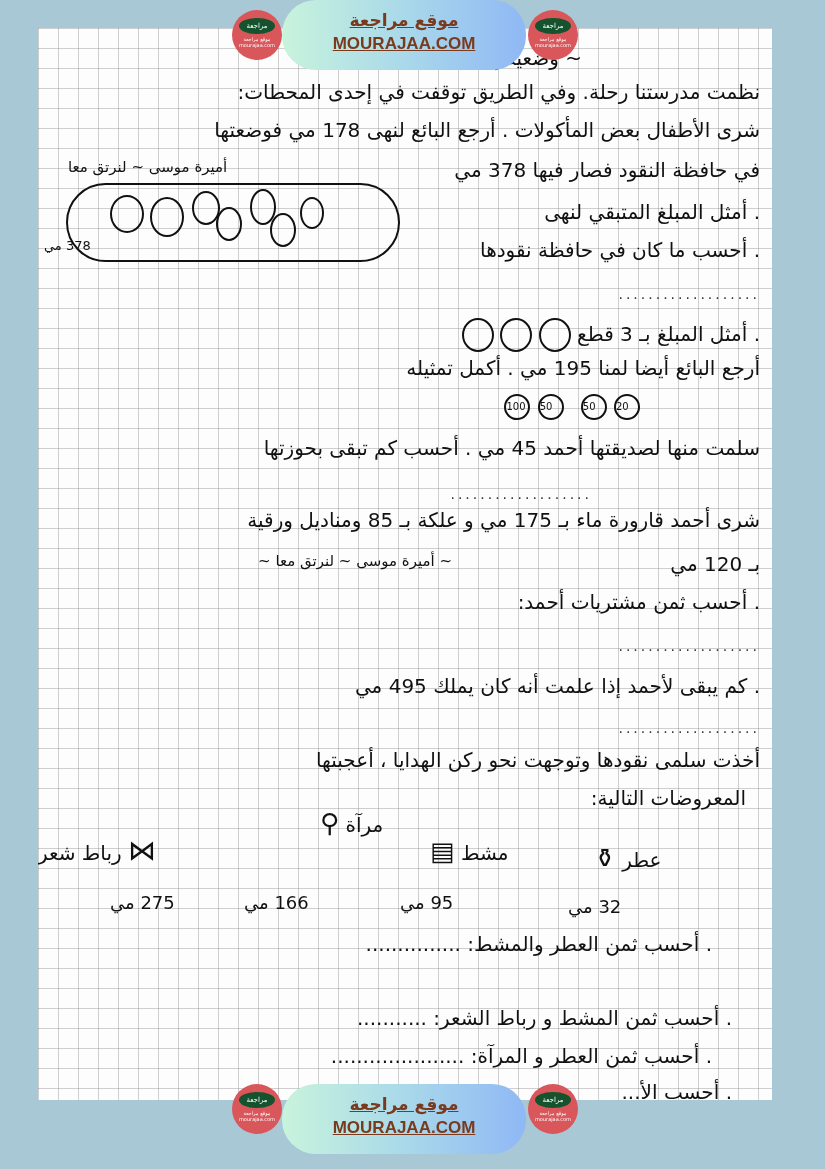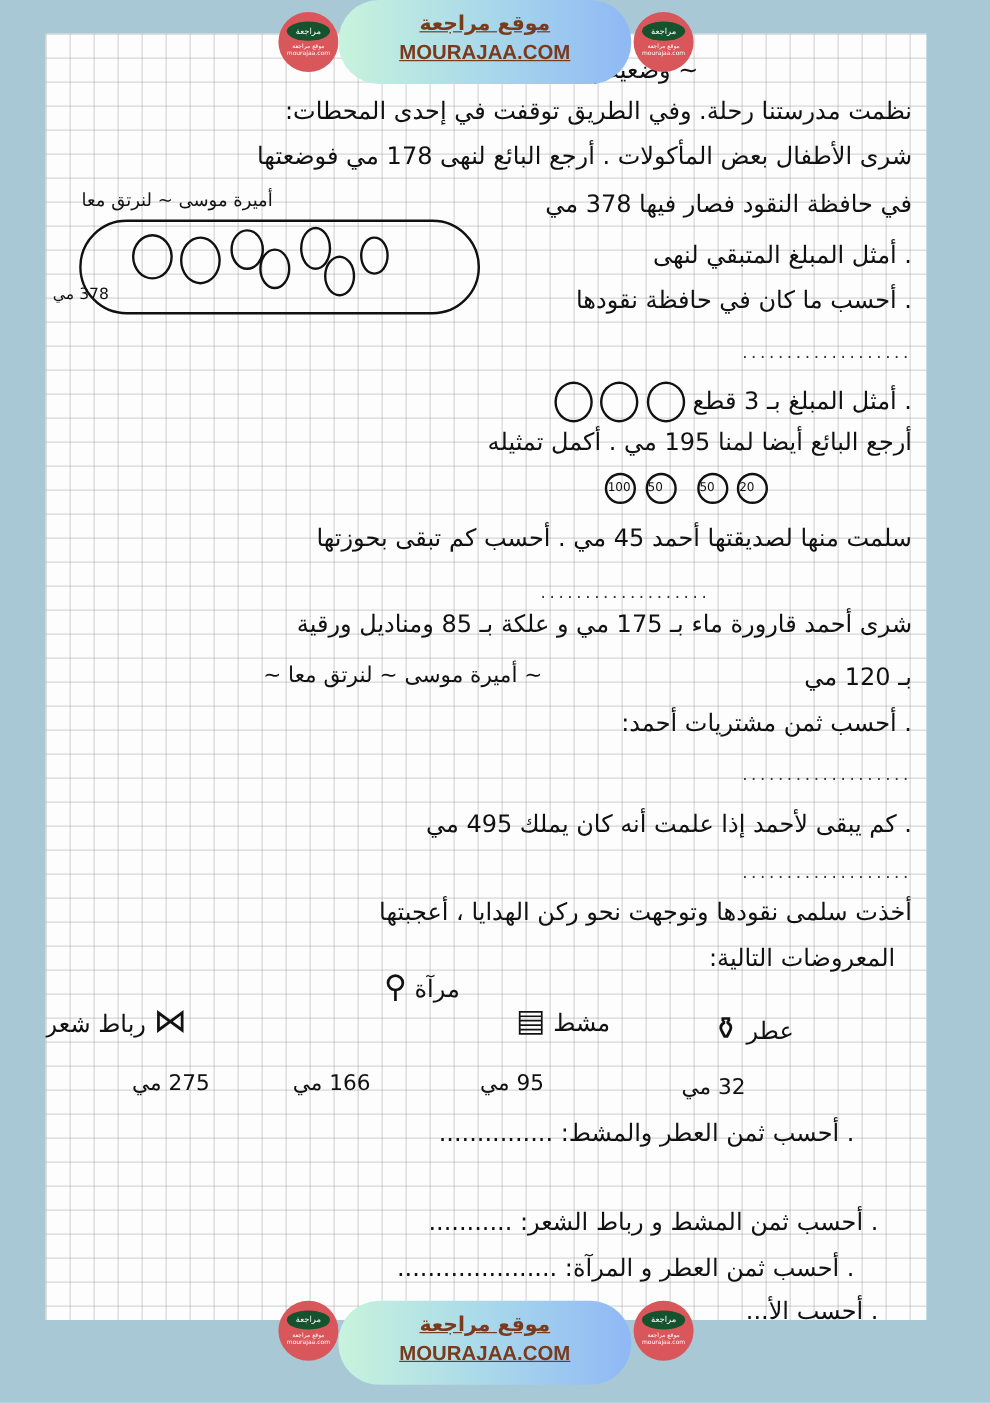--- a/index.html
+++ b/index.html
@@ -67,7 +67,7 @@
 
   <div class="line" style="top:480px;">شرى أحمد قارورة ماء بـ 175 مي و علكة بـ 85 ومناديل ورقية</div>
   <div class="line" style="top:524px;">بـ 120 مي</div>
-  <div class="line" style="top:524px;right:320px;font-size:18px;">~ أميرة موسى ~ لنرتق معا ~</div>
+  <div class="line" style="top:524px;right:320px;font-size:15px;">~ أميرة موسى ~ لنرتق معا ~</div>
   <div class="line" style="top:562px;">. أحسب ثمن مشتريات أحمد:</div>
   <div class="dots" style="top:610px;right:12px;">...................</div>
   <div class="line" style="top:646px;">. كم يبقى لأحمد إذا علمت أنه كان يملك 495 مي</div>

